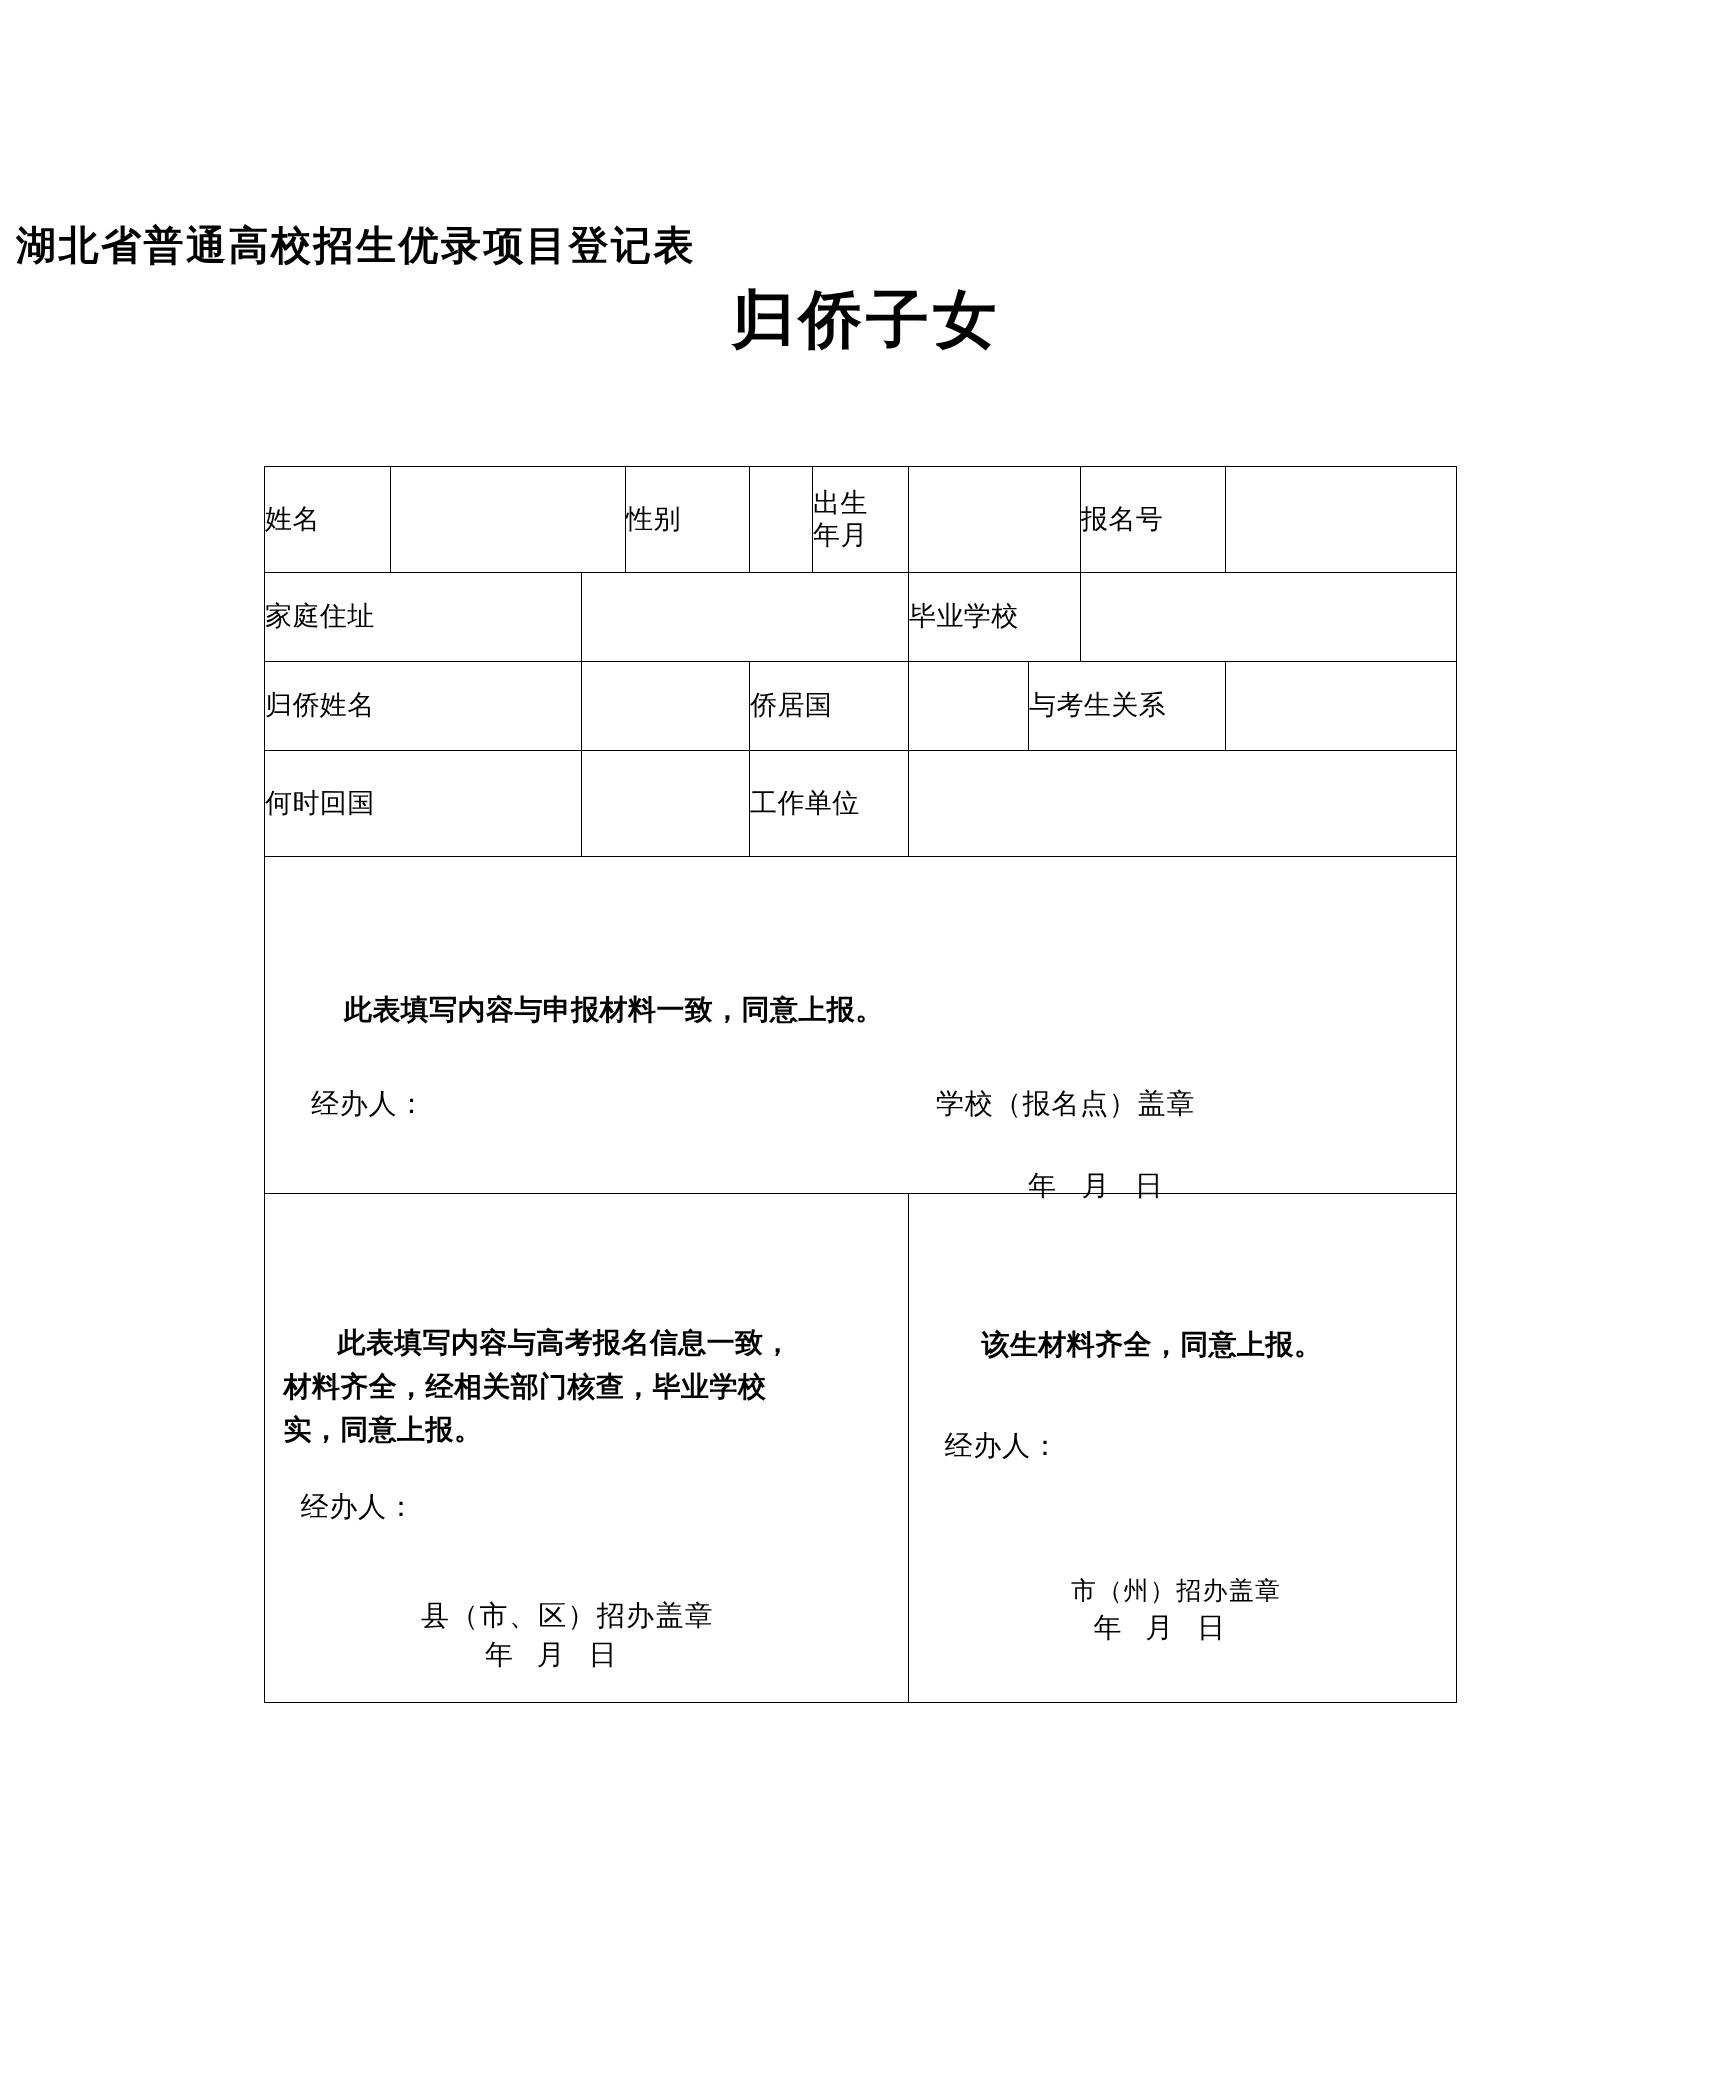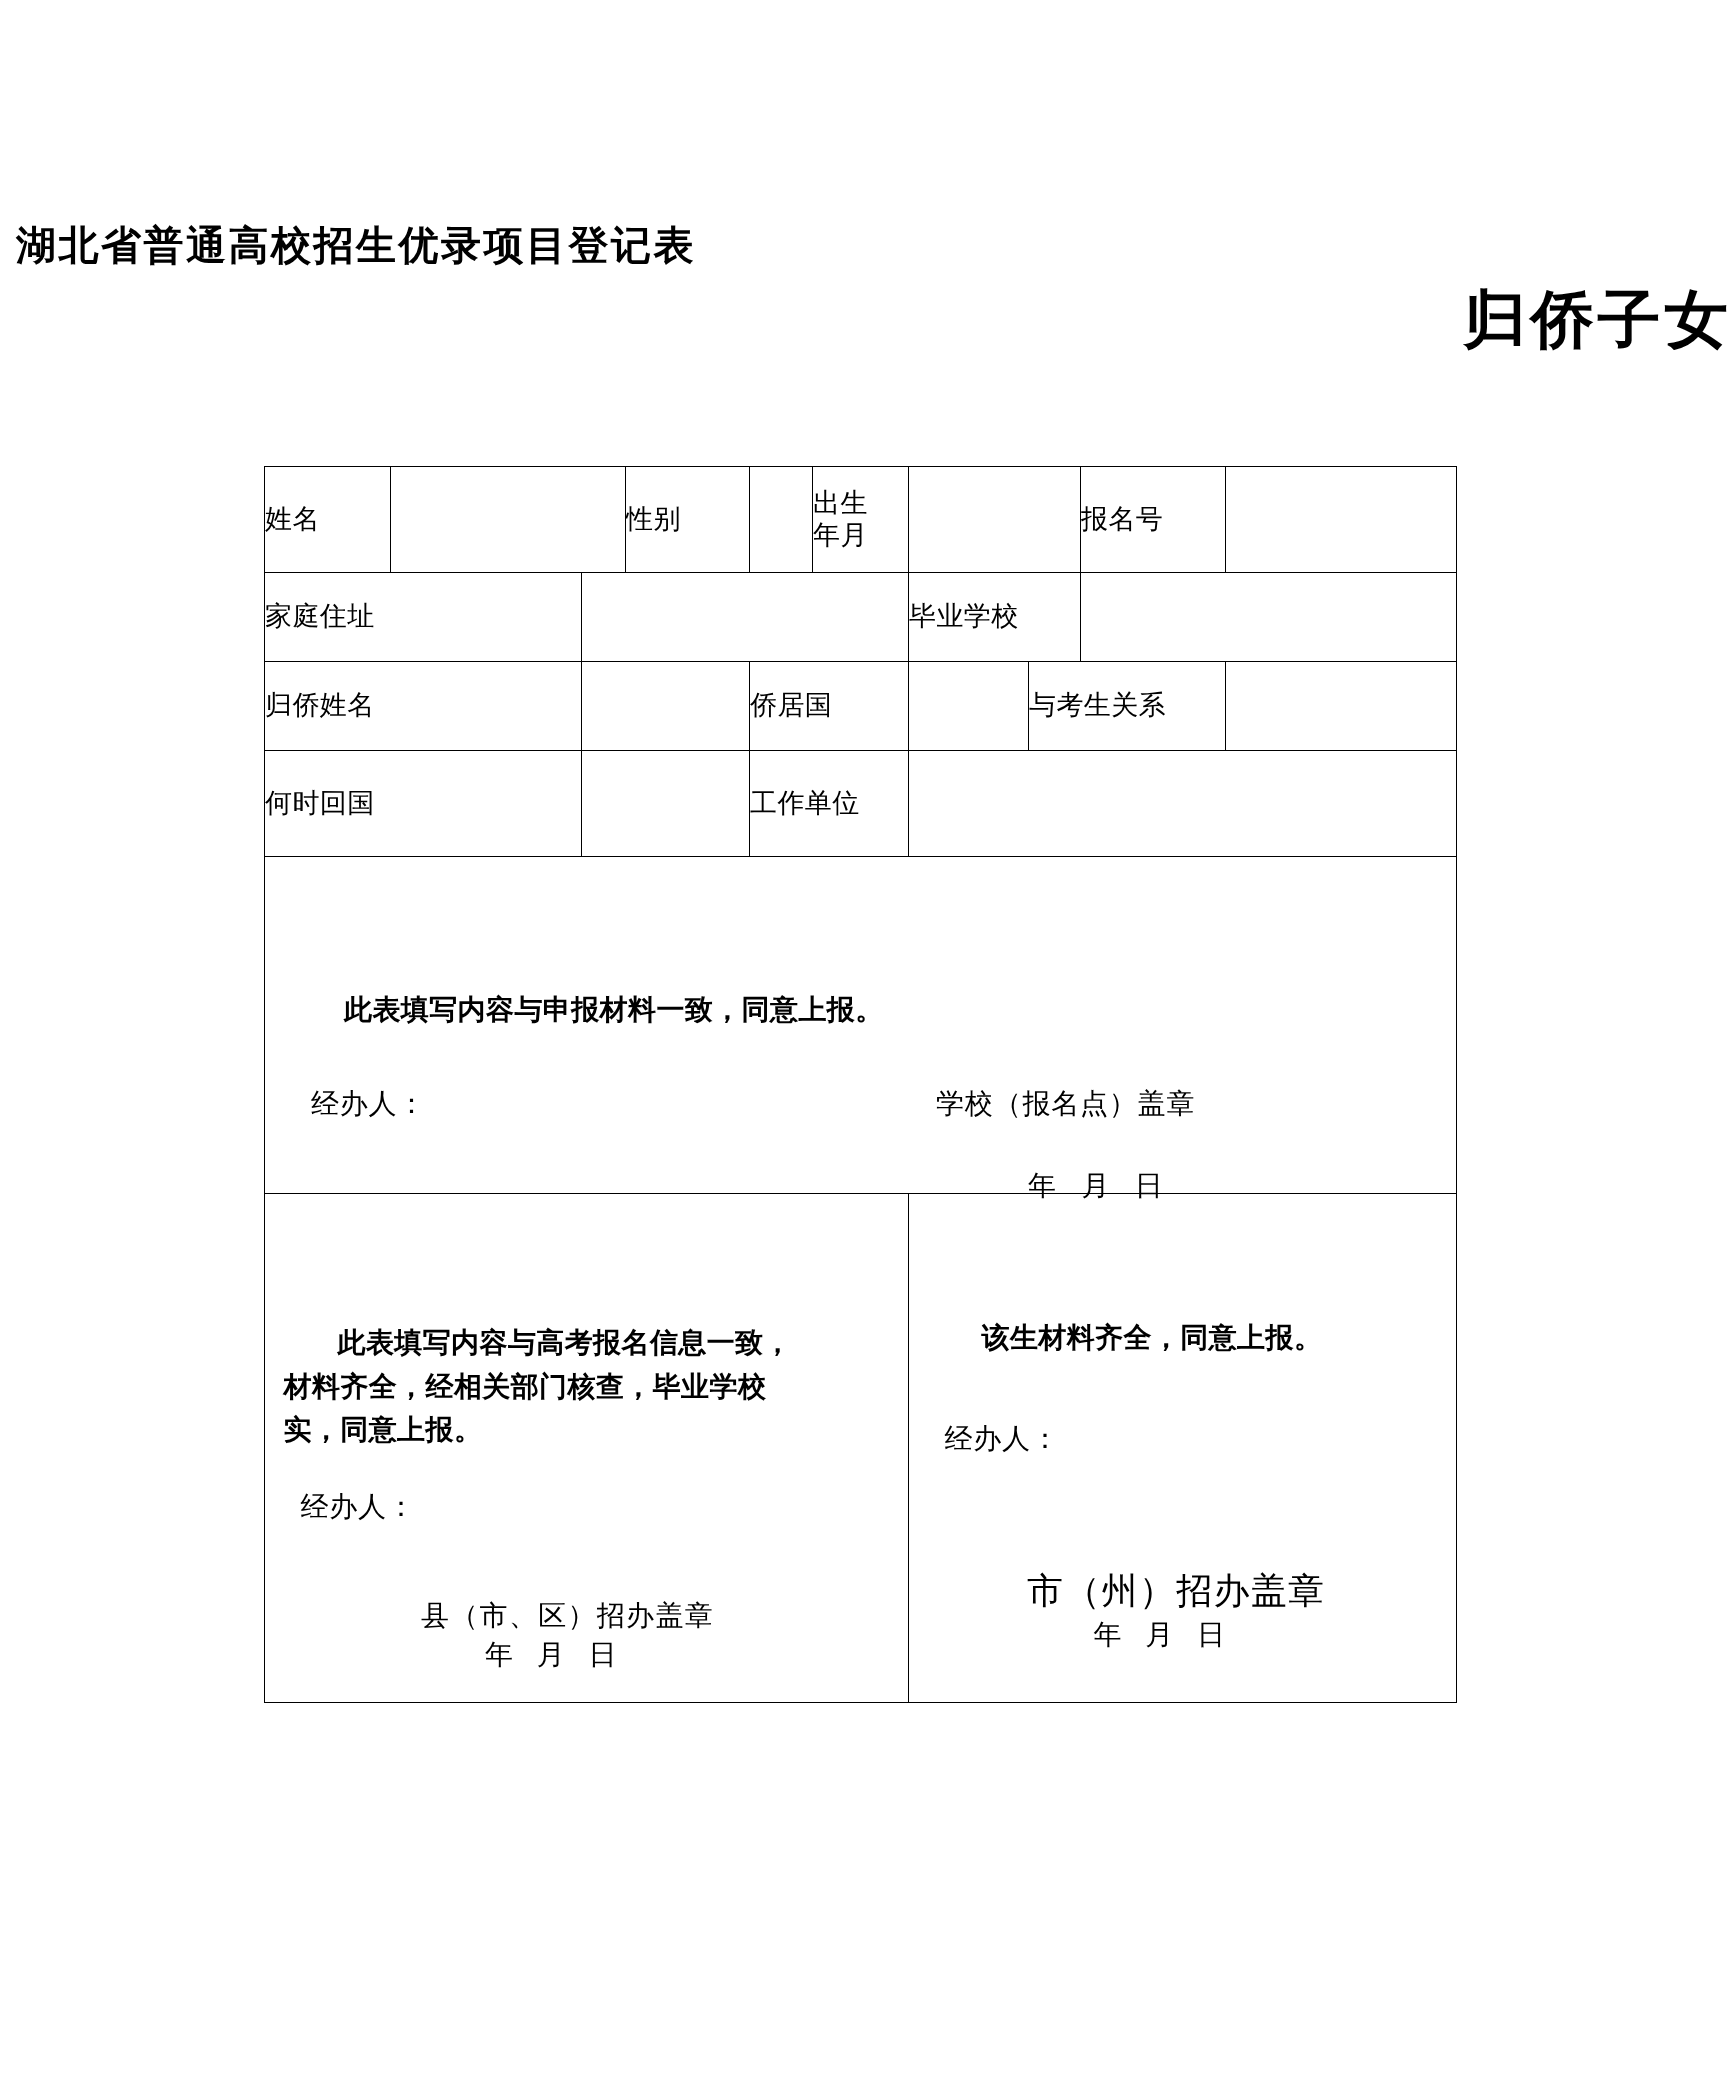--- a/index.html
+++ b/index.html
@@ -37,7 +37,7 @@
     left: 0;
     top: 277px;
     width: 1732px;
-    text-align: right;
+    text-align: center;
     font-size: 63px;
     font-weight: bold;
     letter-spacing: 4.2px;

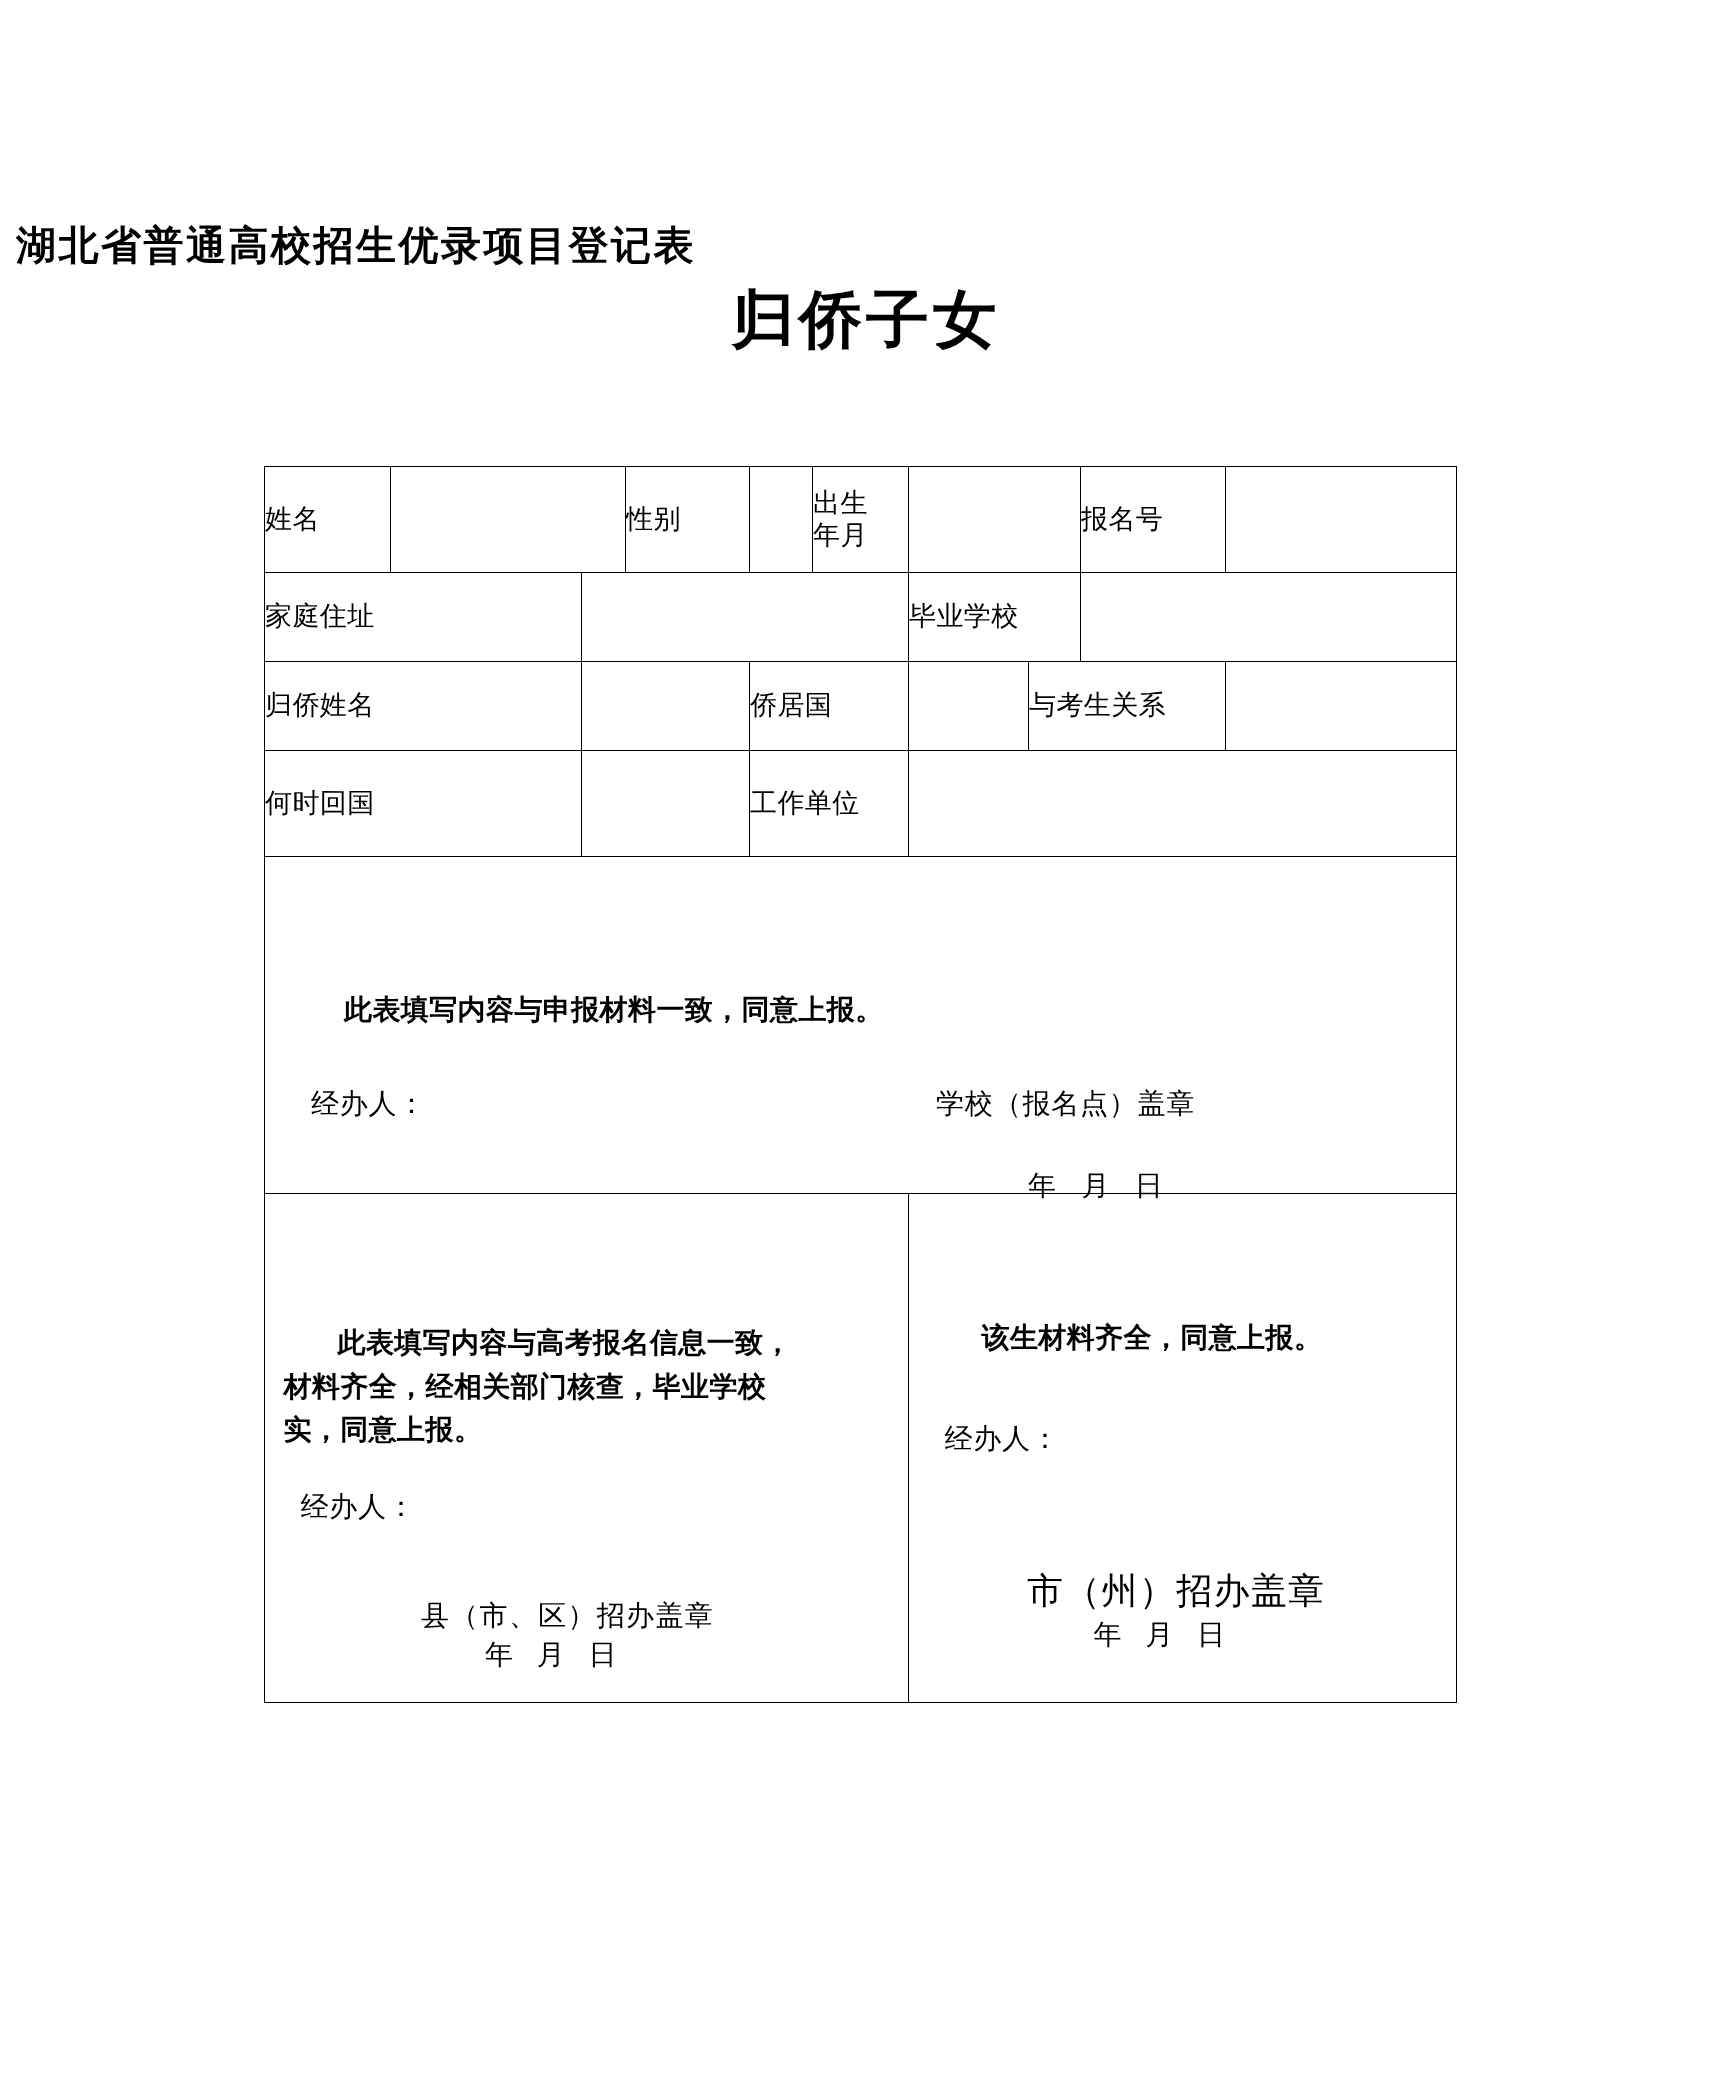--- a/index.html
+++ b/index.html
@@ -181,7 +181,7 @@
   .br-stamp {
     margin-top: 114px;
     text-align: center;
-    font-size: 36px;
+    font-size: 25px;
     letter-spacing: 1.3px;
     padding-right: 12.6px;
   }

